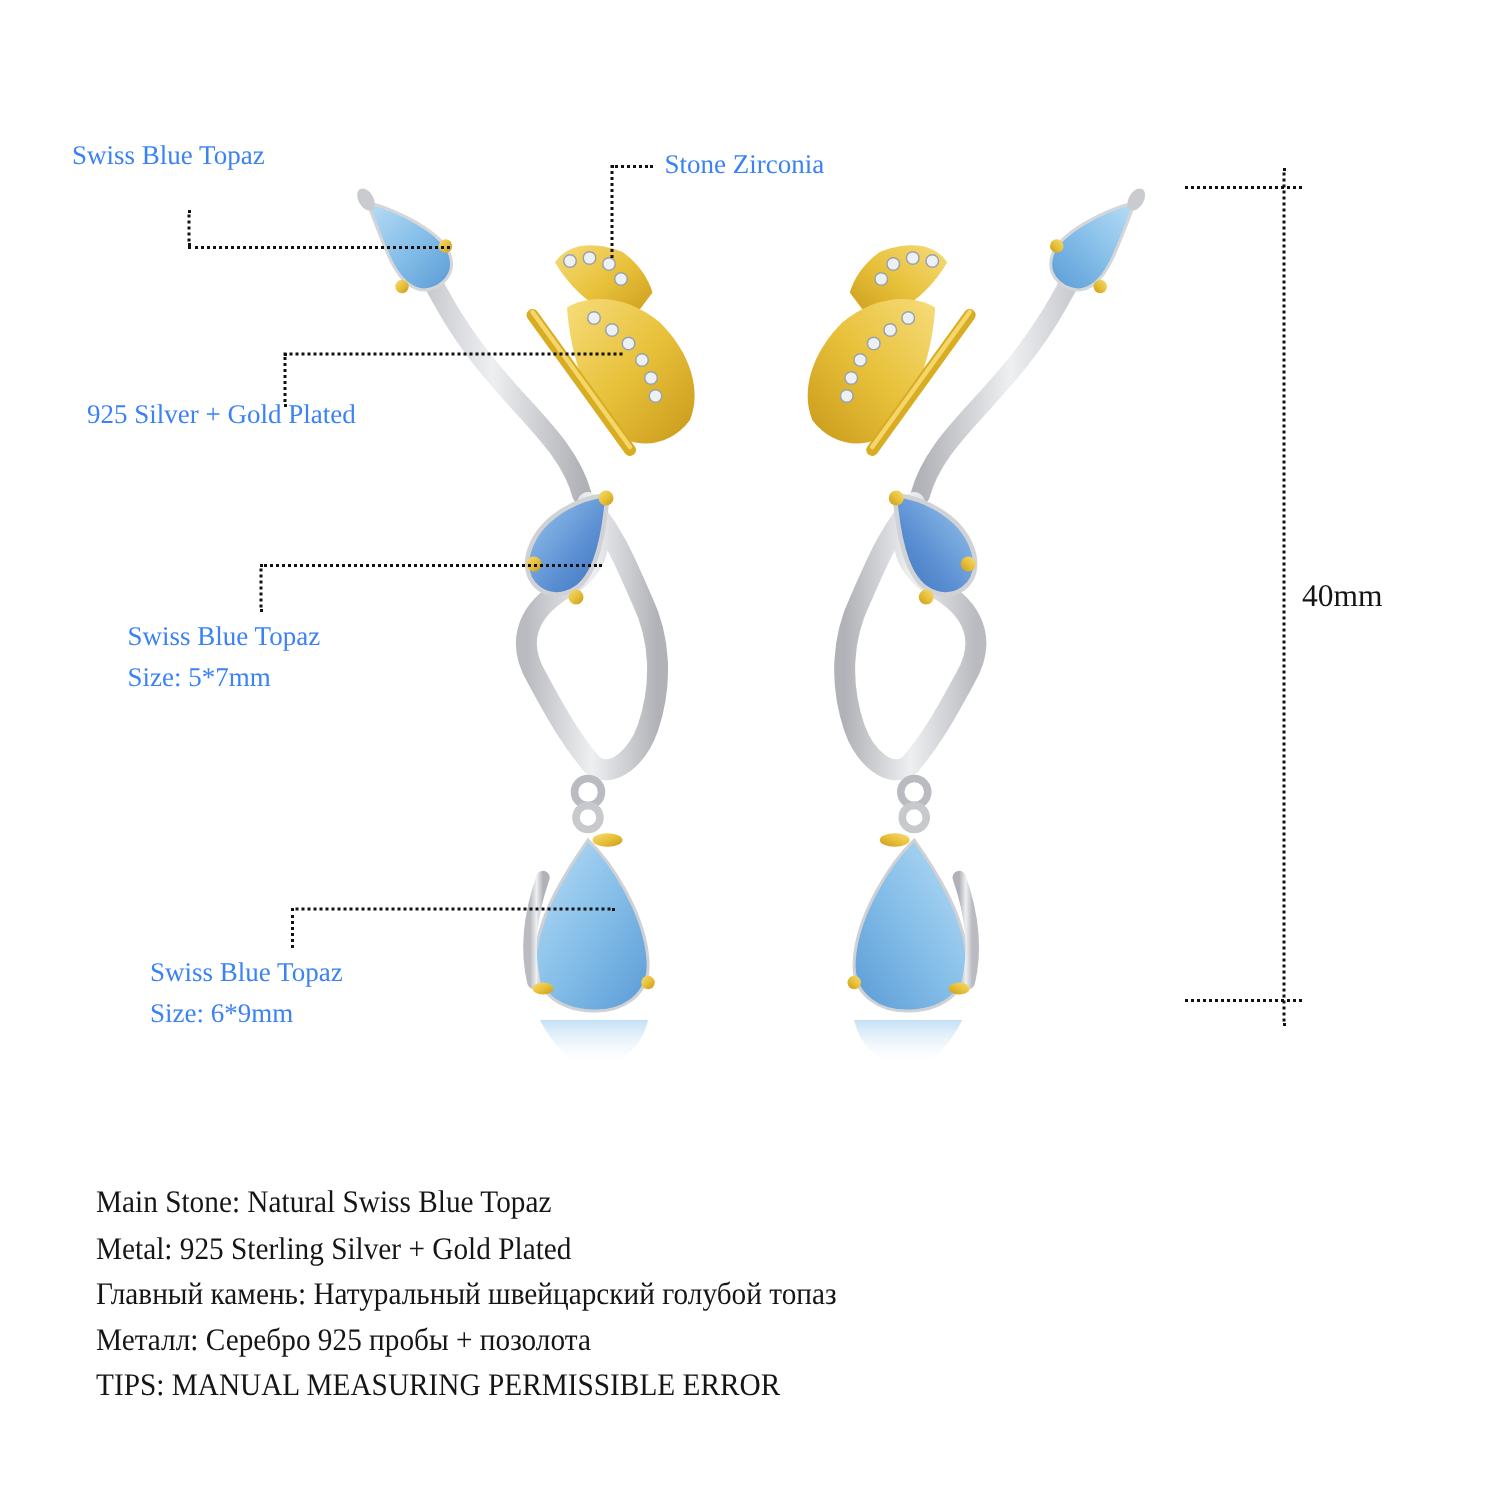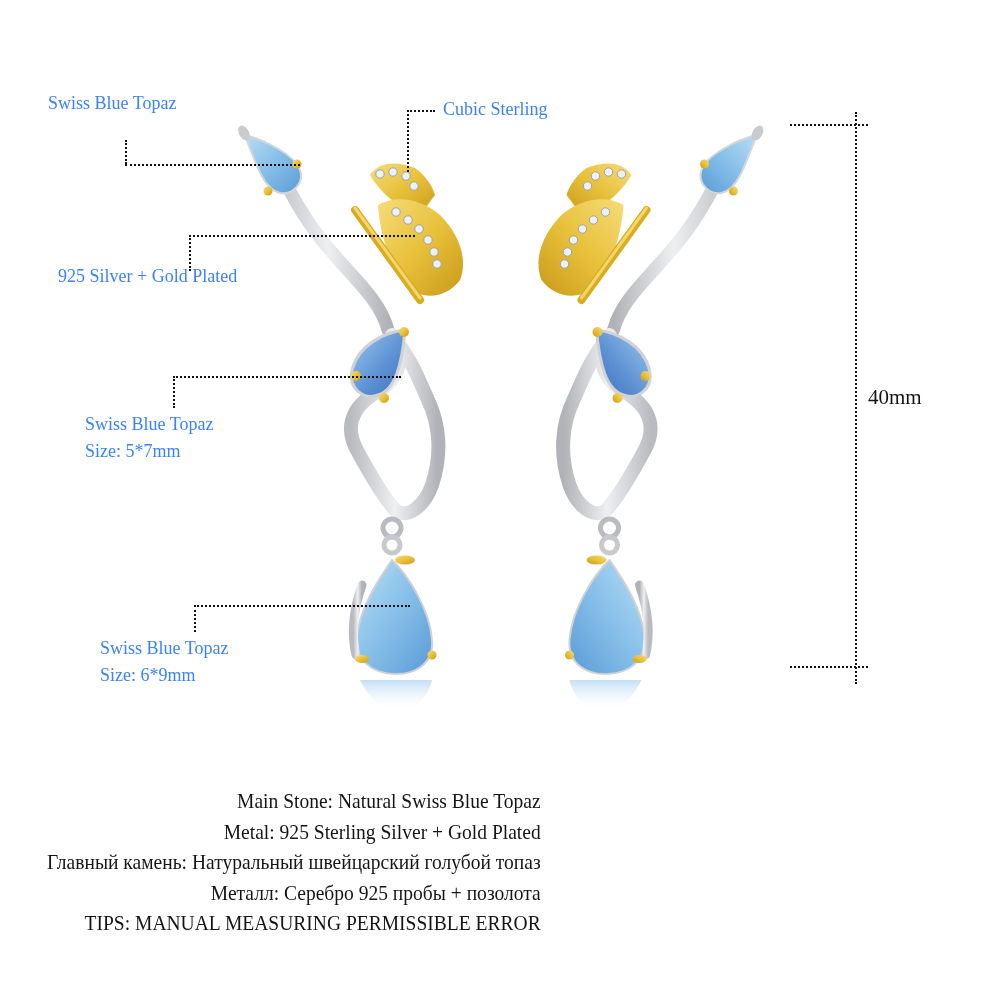--- a/index.html
+++ b/index.html
@@ -162,7 +162,7 @@
 </div>
 
 <div class="label" style="left:443px; top:96px;">
-  <span>Cubic Sterling</span>
+  <span>Stone Zirconia</span>
 </div>
 
 <div class="label" style="left:58px; top:263px;">

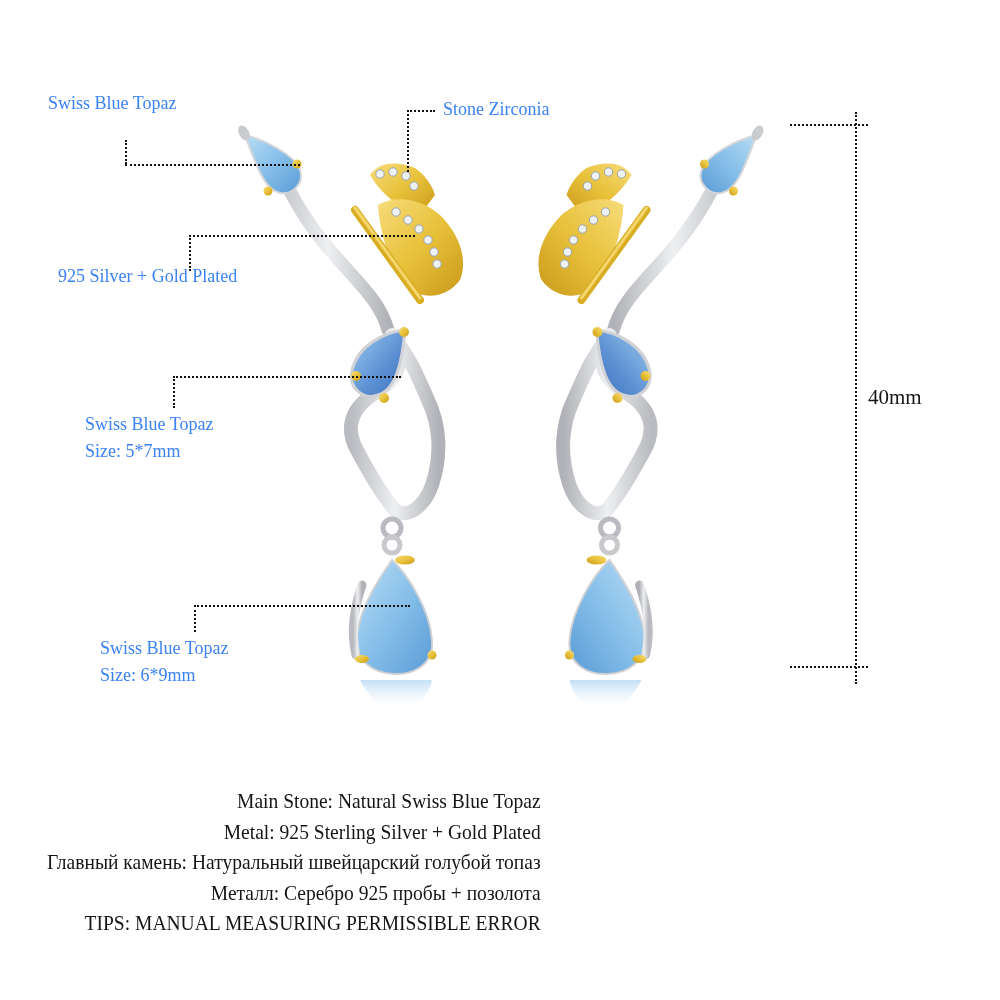--- a/index.html
+++ b/index.html
@@ -8,7 +8,7 @@
   .label { position: absolute; font-size: 18px; line-height: 27px; white-space: nowrap; color: #3b82f6; }
   .label span { display: block; }
   .dim-label { position: absolute; font-size: 21px; color: #151515; }
-  .specs { position: absolute; left: 47px; top: 786px; font-size: 21px; line-height: 30.5px; color: #151515; text-align: right; }
+  .specs { position: absolute; left: 64px; top: 786px; font-size: 21px; line-height: 30.5px; color: #151515; }
   .specs div { white-space: nowrap; }
   .spec-narrow { transform: scaleX(0.93); transform-origin: left center; }
   .dot-h { position: absolute; height: 0; border-top: 2px dotted #111; }

